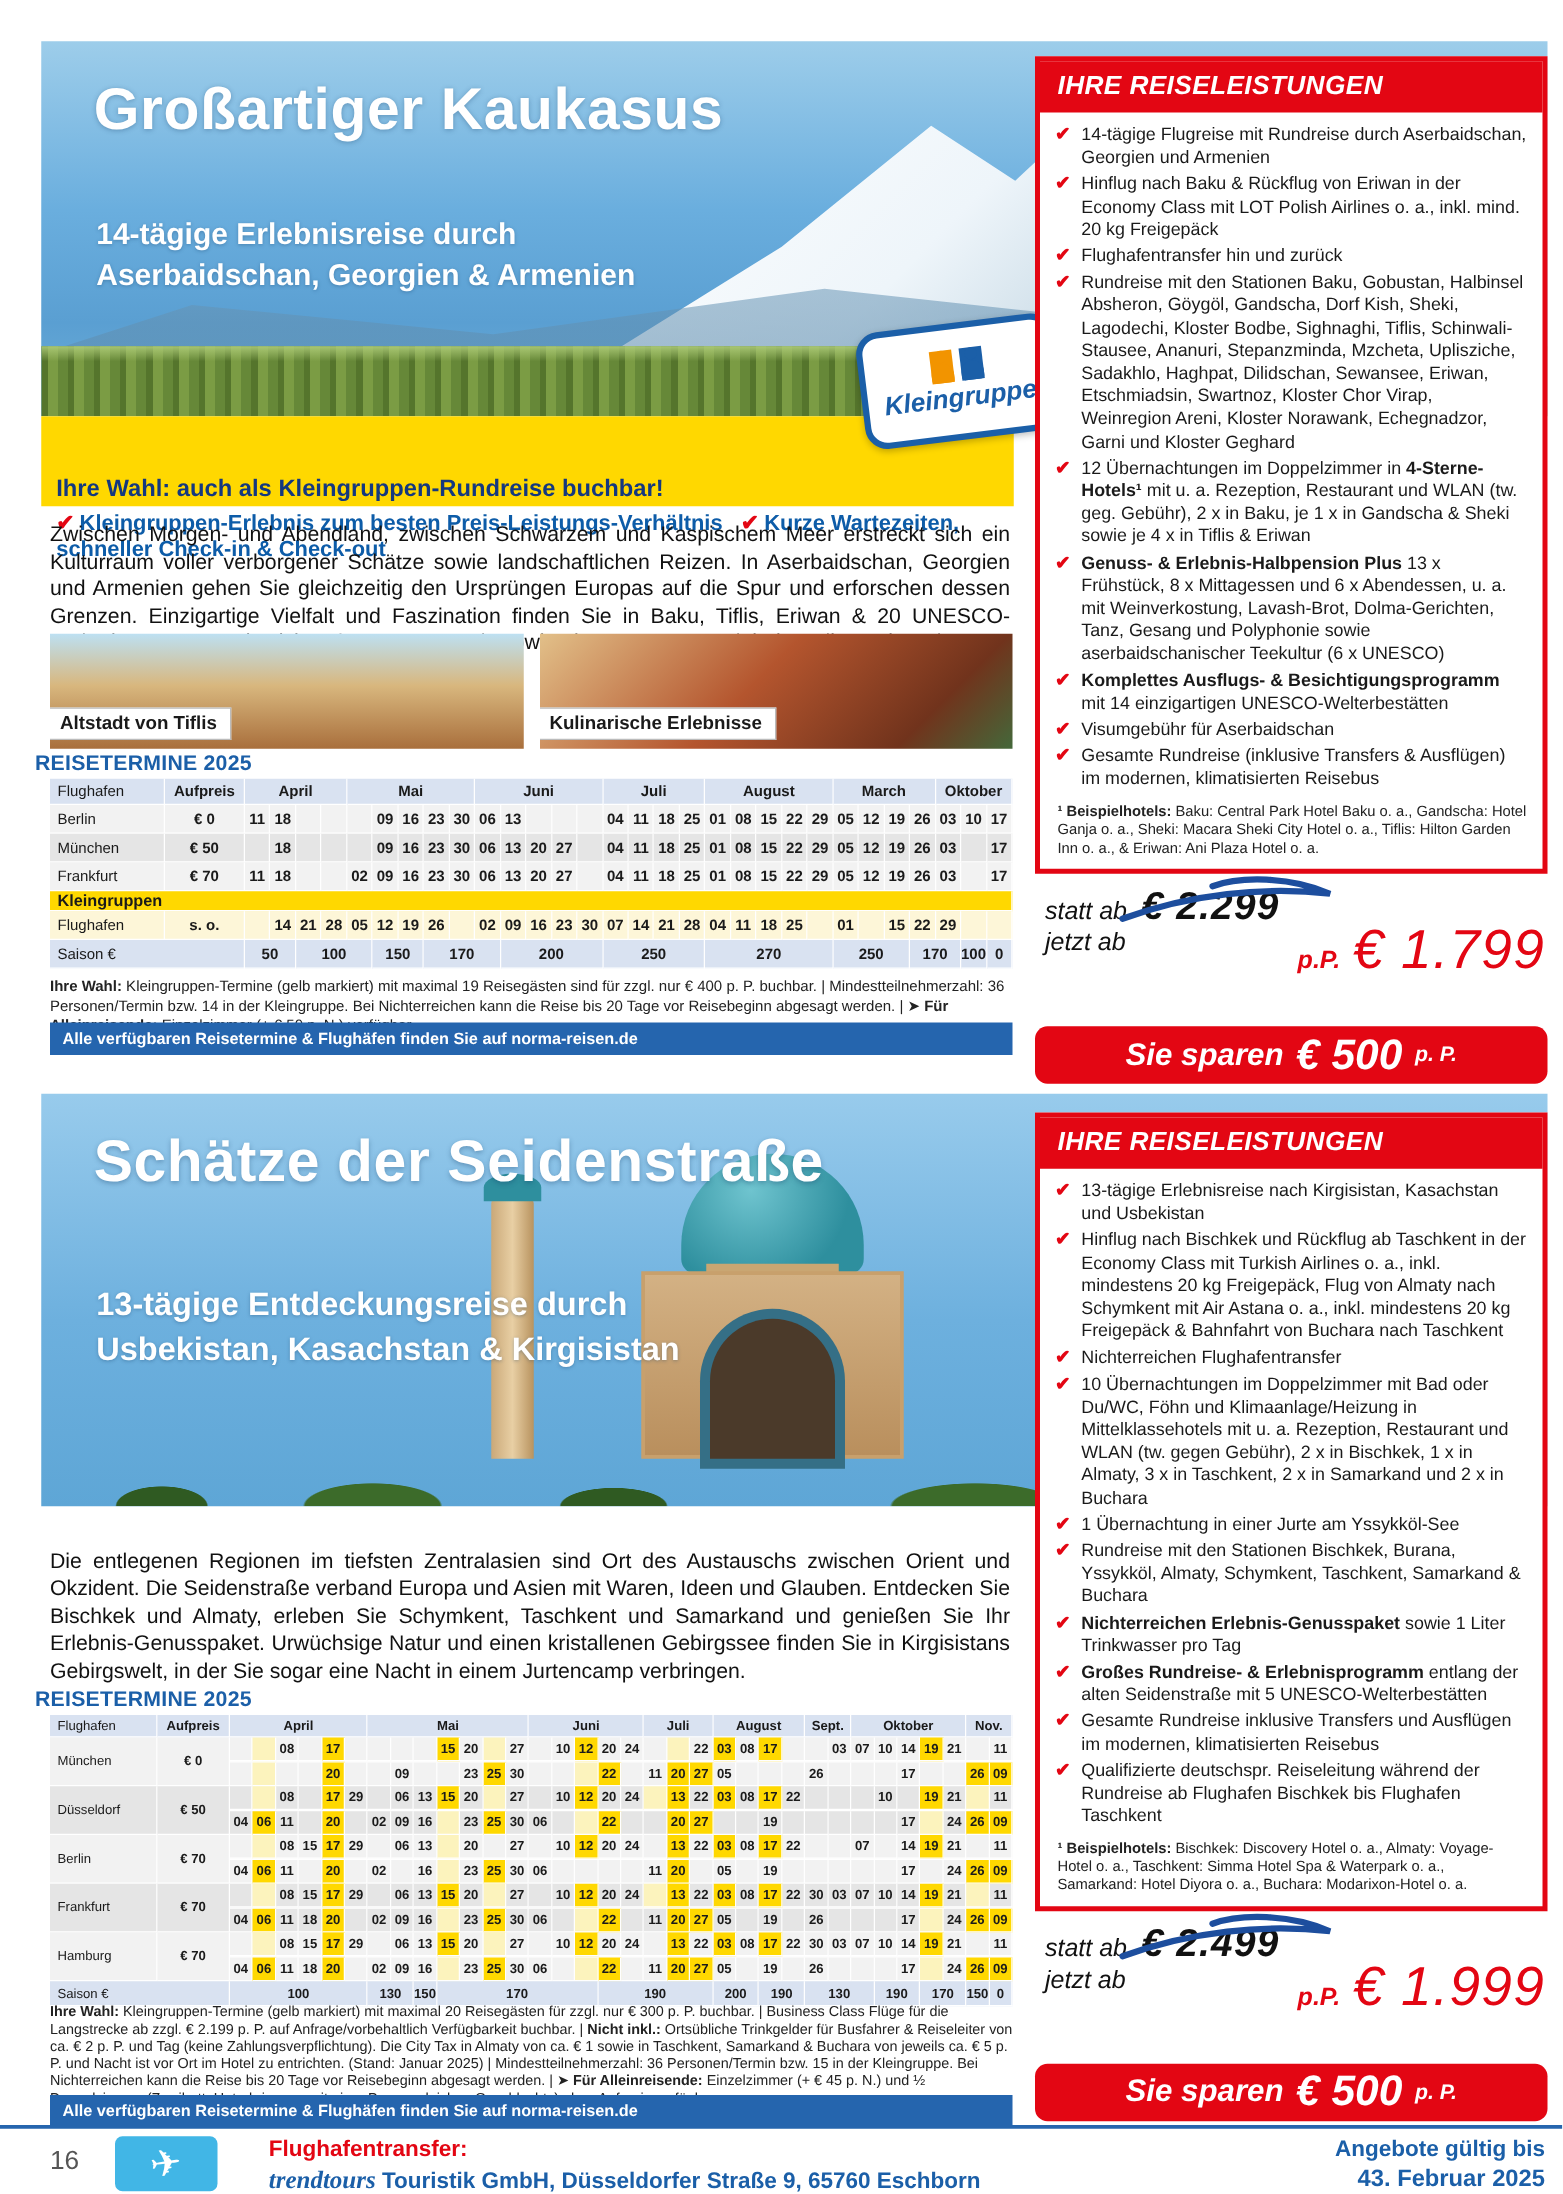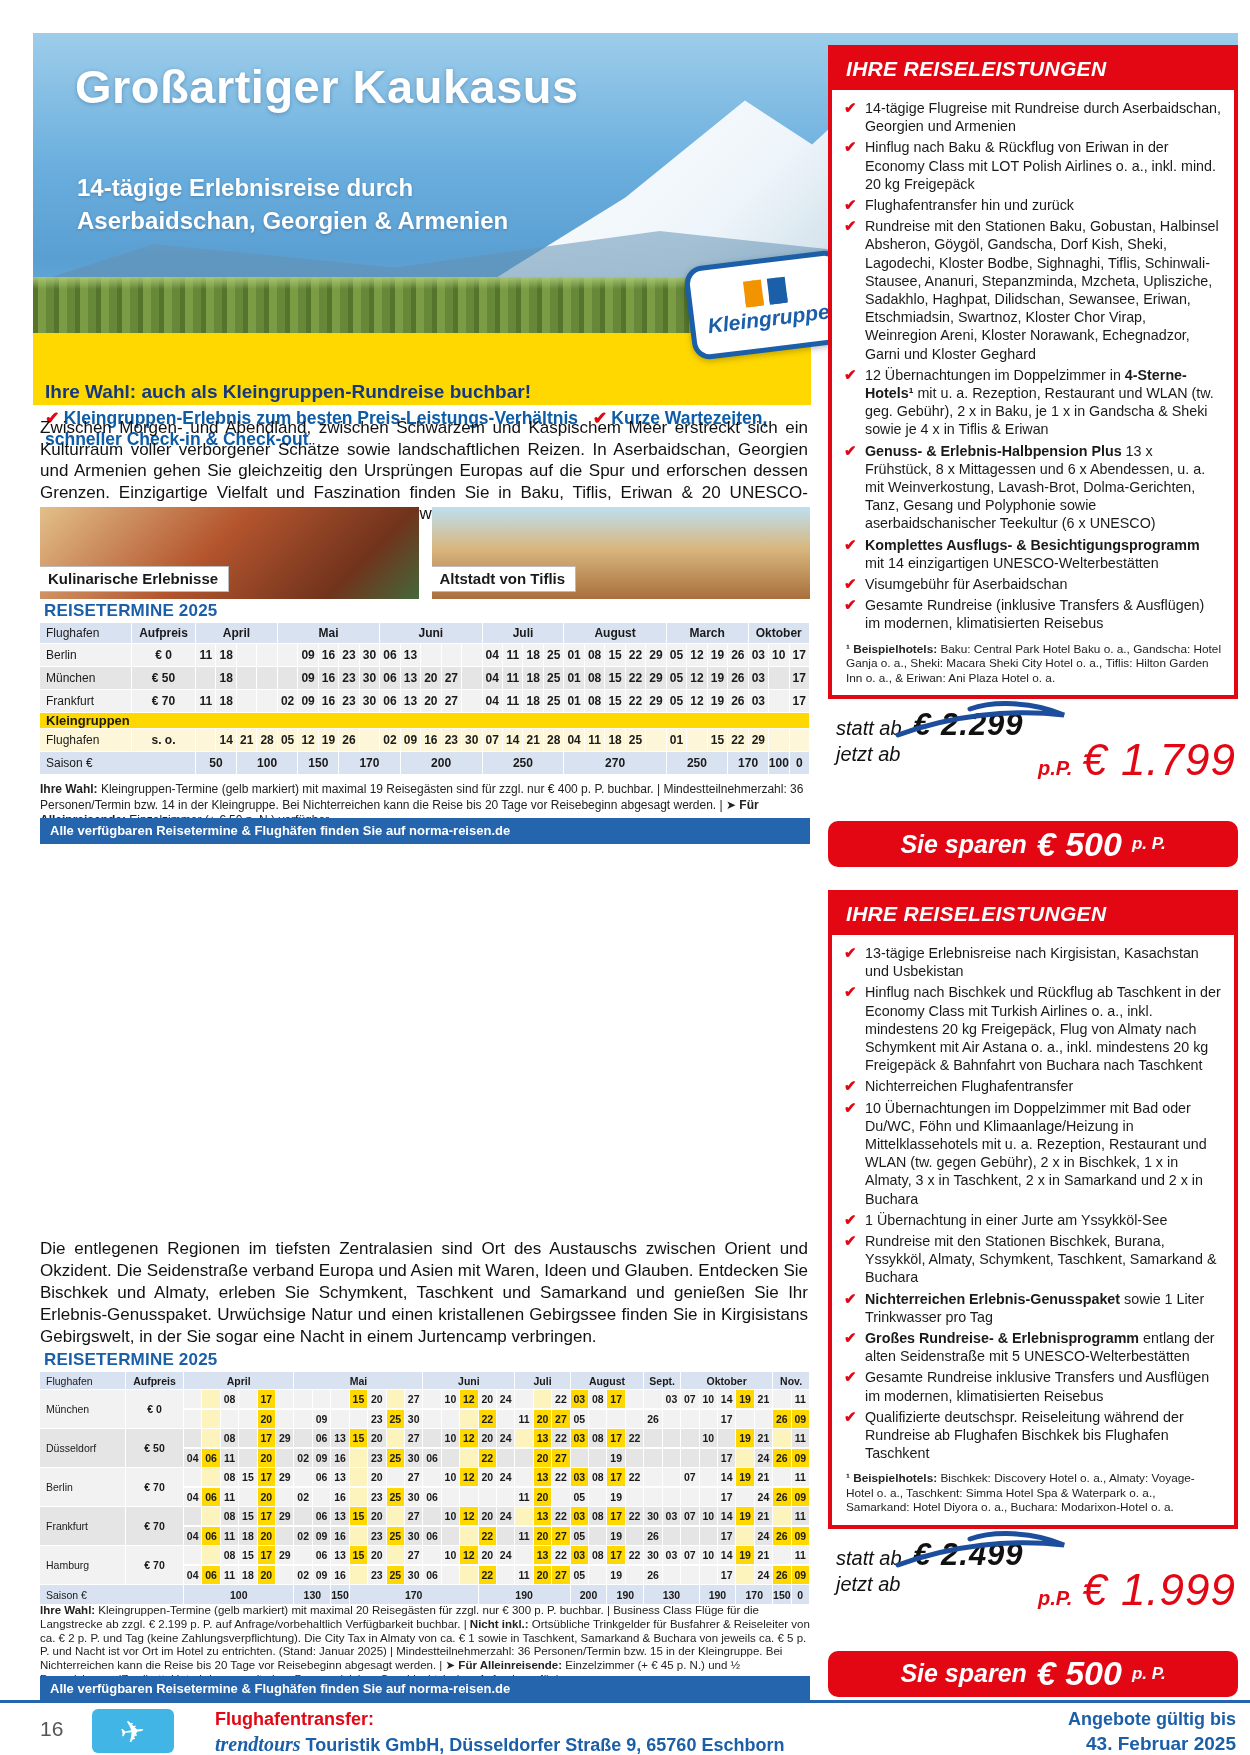--- a/index.html
+++ b/index.html
@@ -171,11 +171,11 @@
   <p class="intro" id="intro1">Zwischen Morgen- und Abendland, zwischen Schwarzem und Kaspischem Meer erstreckt sich ein Kulturraum voller verborgener Schätze sowie landschaftlichen Reizen. In Aserbaidschan, Georgien und Armenien gehen Sie gleichzeitig den Ursprüngen Europas auf die Spur und erforschen dessen Grenzen. Einzigartige Vielfalt und Faszination finden Sie in Baku, Tiflis, Eriwan &amp; 20 UNESCO-Welterben. Freuen Sie sich auf 4-Sterne-Hotels sowie eine Genuss- &amp; Erlebnis-Halbpension Plus!</p>
 
   <div class="photorow" id="gallery1">
+      <div class="pcell p1">
+        <span class="caption">Altstadt von Tiflis</span>
+      </div>
       <div class="pcell p2">
         <span class="caption">Kulinarische Erlebnisse</span>
-      </div>
-      <div class="pcell p1">
-        <span class="caption">Altstadt von Tiflis</span>
       </div>
     </div>
 

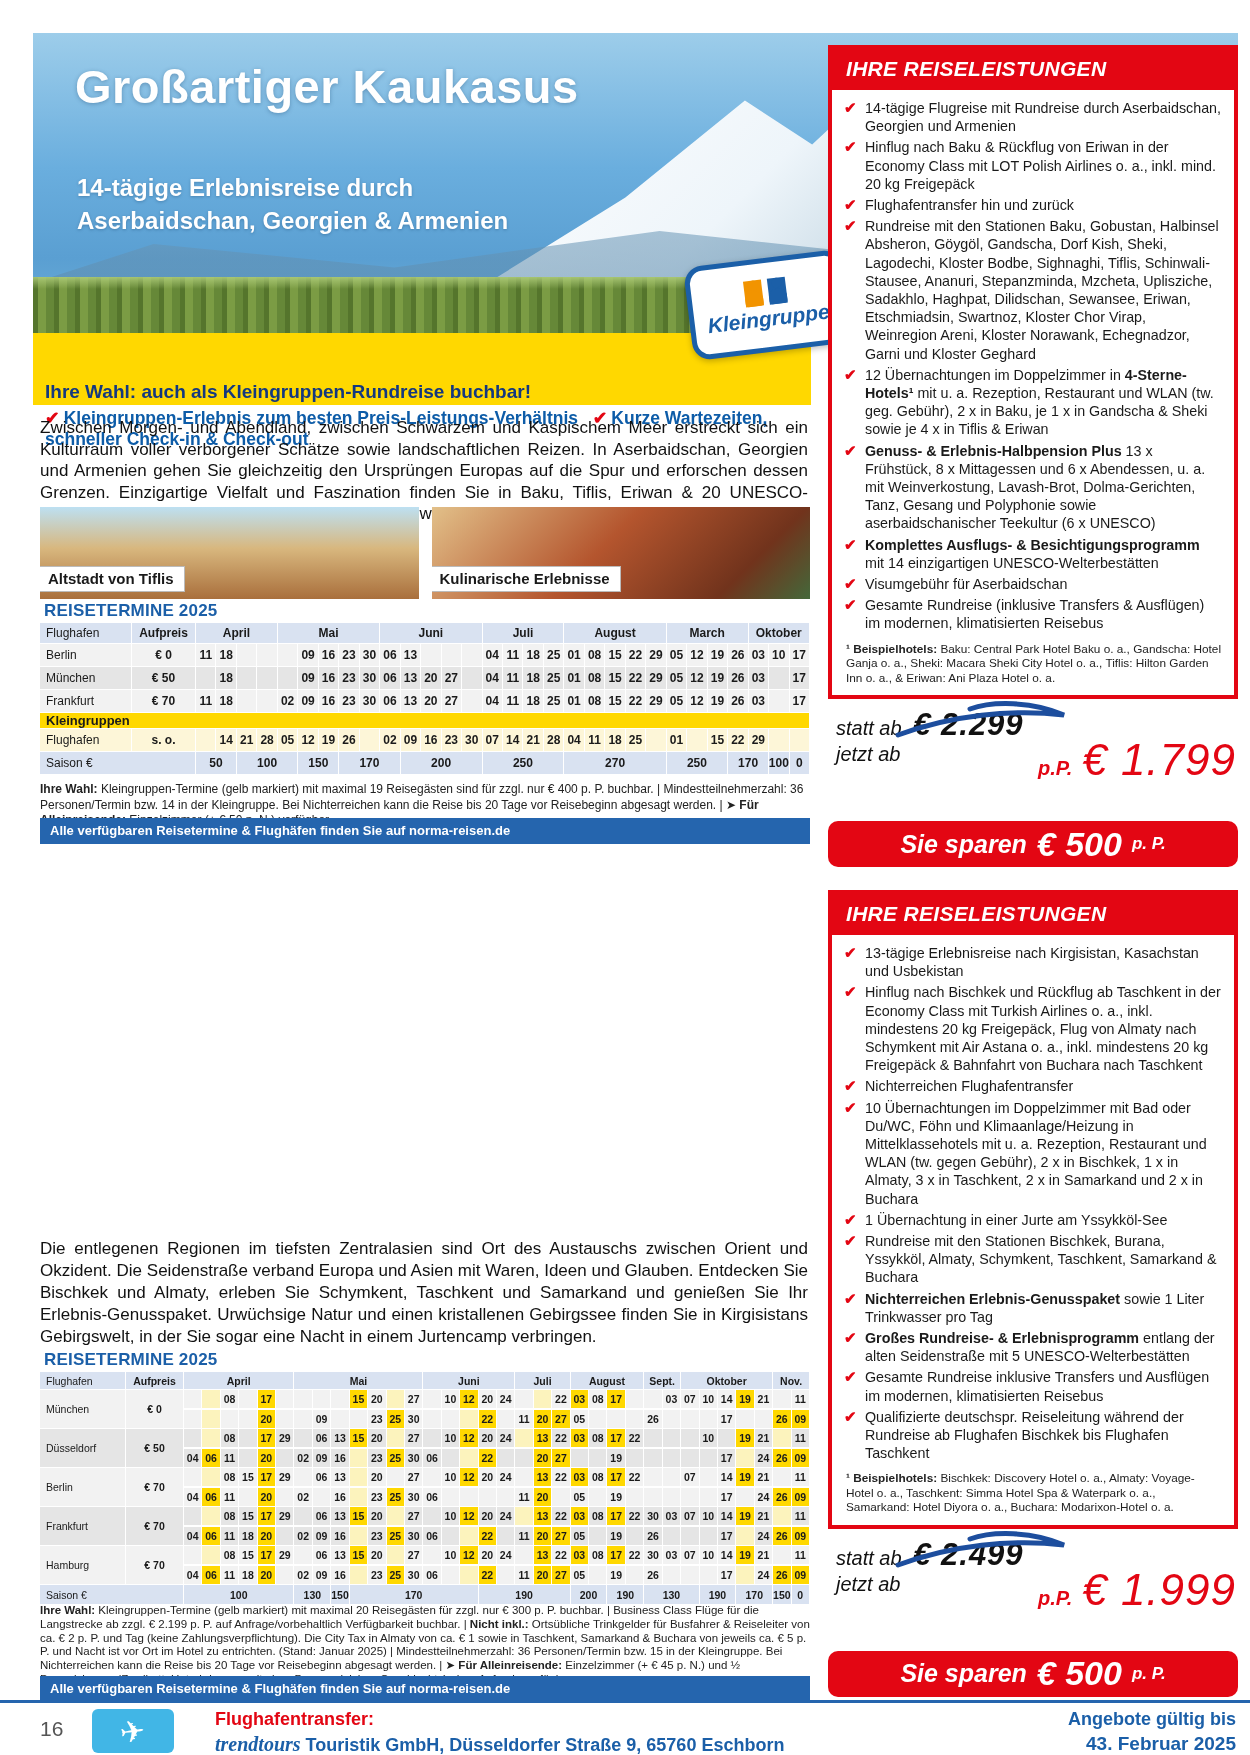--- a/index.html
+++ b/index.html
@@ -80,7 +80,7 @@
     font-size:15px; padding:3px 10px 4px 8px; border:1px solid #bbb; border-left:none; white-space:nowrap; }
 
   
-  .tabletitle { position:absolute; left:44px; color:#1b5fa8; font-size:17px; font-weight:bold; letter-spacing:.2px; }
+  .tabletitle { position:absolute; left:28px; color:#1b5fa8; font-size:17px; font-weight:bold; letter-spacing:.2px; }
   #tt1 { top:601px; } #tt2 { top:1350px; }
   .termtable { position:absolute; left:40px; width:770px; display:grid; background:#fff; }
   #table1 { top:623px; } #table2 { top:1372px; }

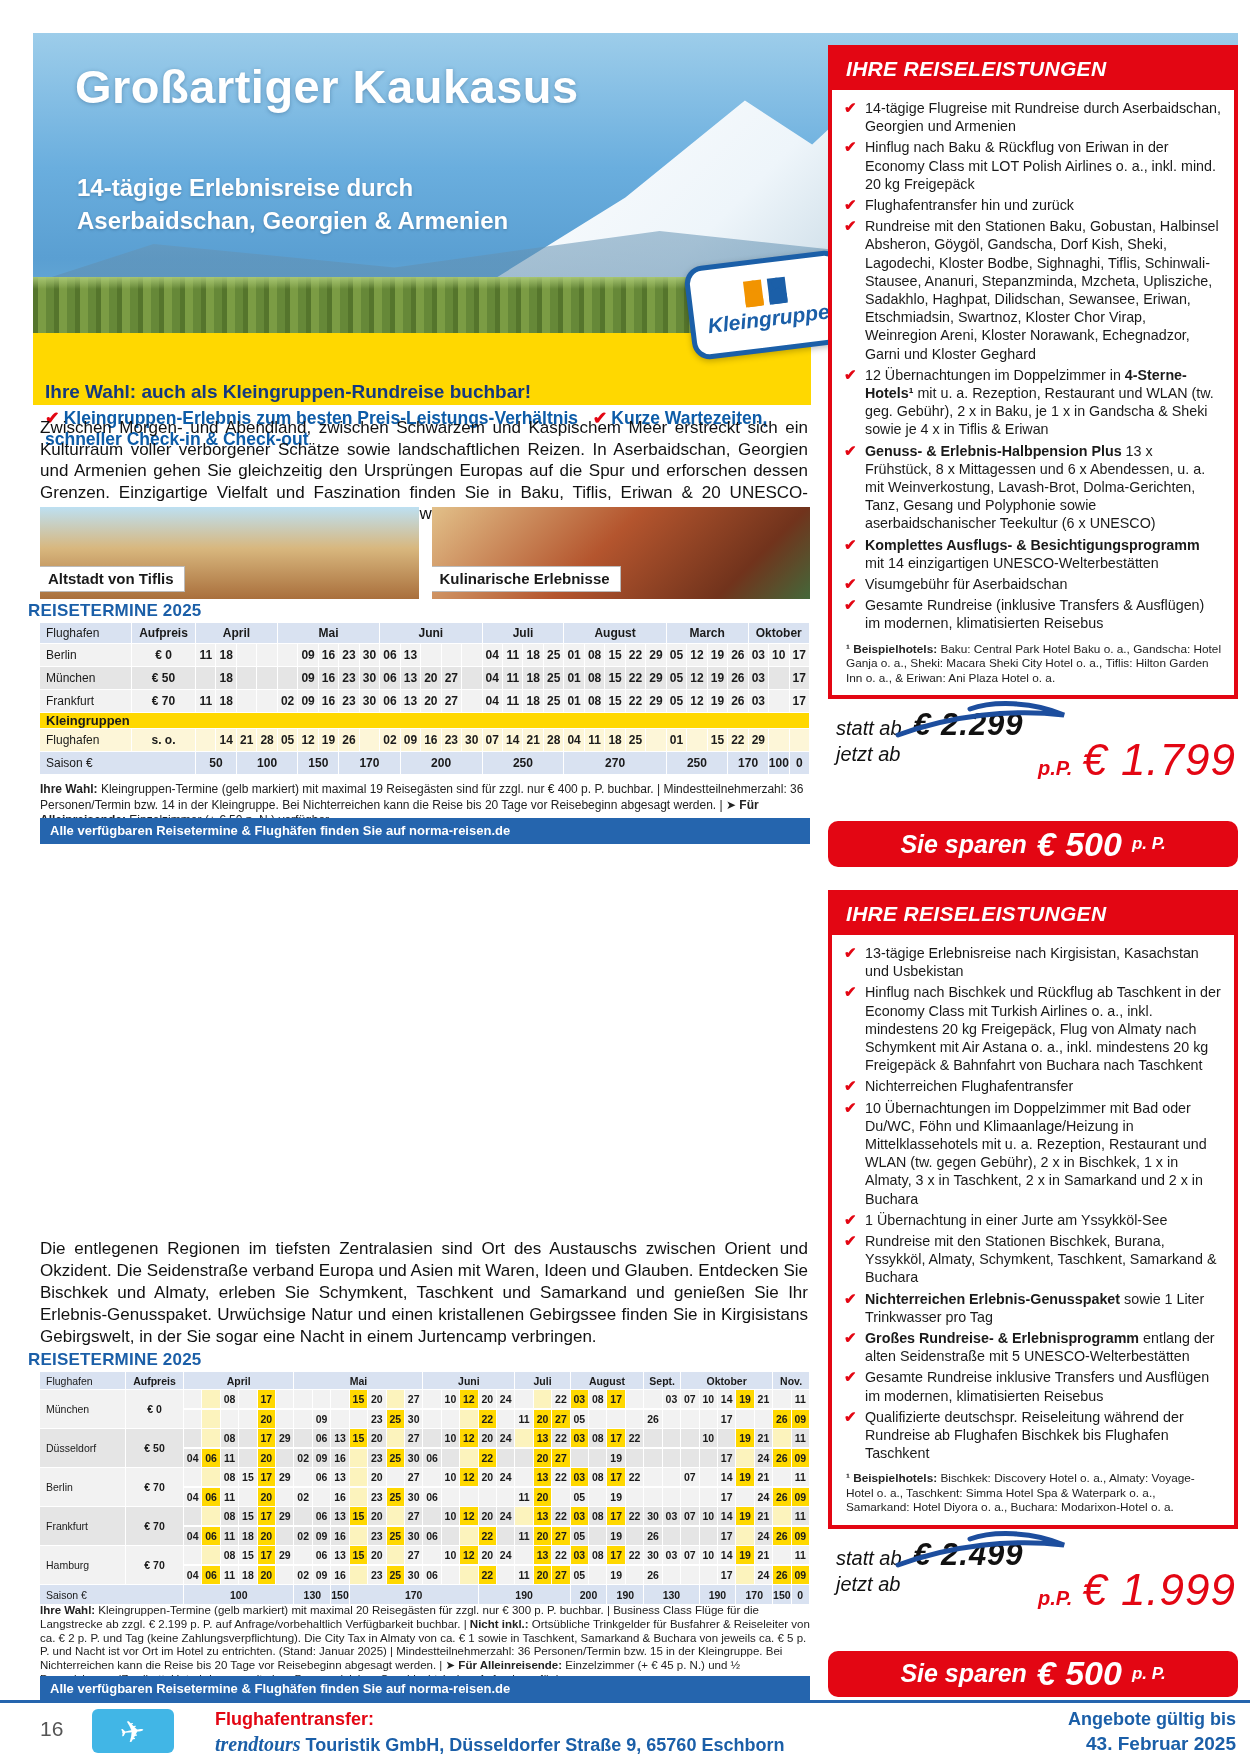--- a/index.html
+++ b/index.html
@@ -398,6 +398,18 @@
     </div>
   </aside>
 
+  <div class="photo" id="s2-photo">
+    <div class="mosque">
+      <div class="minaret"></div>
+      <div class="dome"></div>
+      <div class="drum"></div>
+      <div class="portal"></div>
+      <div class="arch"></div>
+    </div>
+    <div class="trees"></div>
+    <h1>Schätze der Seidenstraße</h1>
+    <p class="sub"><span>13-tägige Entdeckungsreise durch</span><br><span>Usbekistan, Kasachstan &amp; Kirgisistan</span></p>
+  </div>
 
   <p class="intro" id="intro2">Die entlegenen Regionen im tiefsten Zentralasien sind Ort des Austauschs zwischen Orient und Okzident. Die Seidenstraße verband Europa und Asien mit Waren, Ideen und Glauben. Entdecken Sie Bischkek und Almaty, erleben Sie Schymkent, Taschkent und Samarkand und genießen Sie Ihr Erlebnis-Genusspaket. Urwüchsige Natur und einen kristallenen Gebirgssee finden Sie in Kirgisistans Gebirgswelt, in der Sie sogar eine Nacht in einem Jurtencamp verbringen.</p>
 

